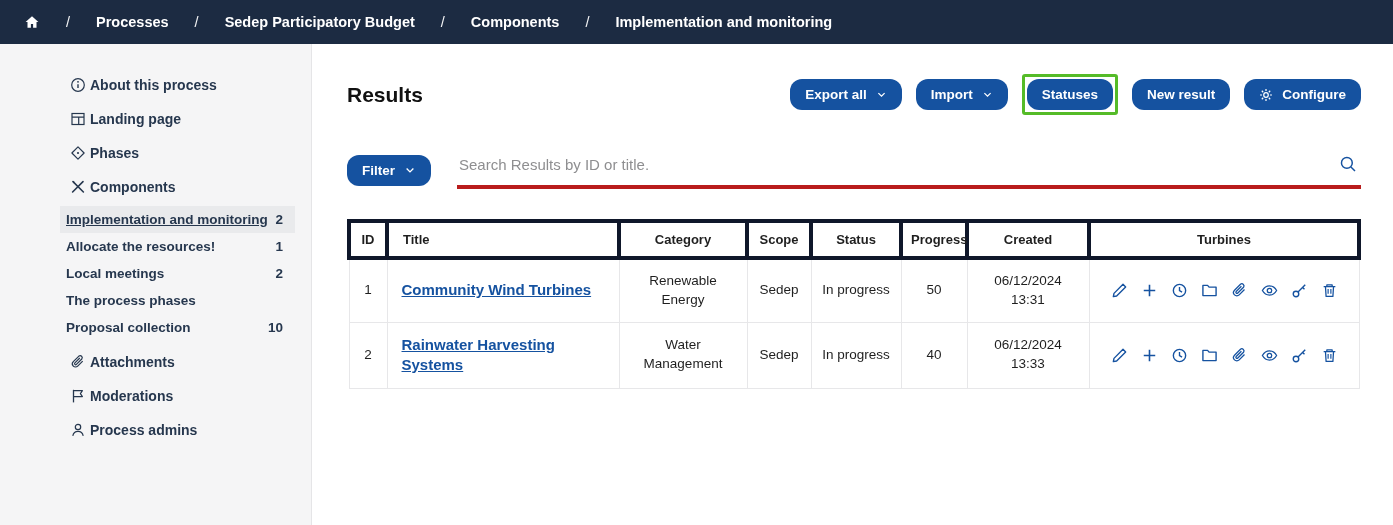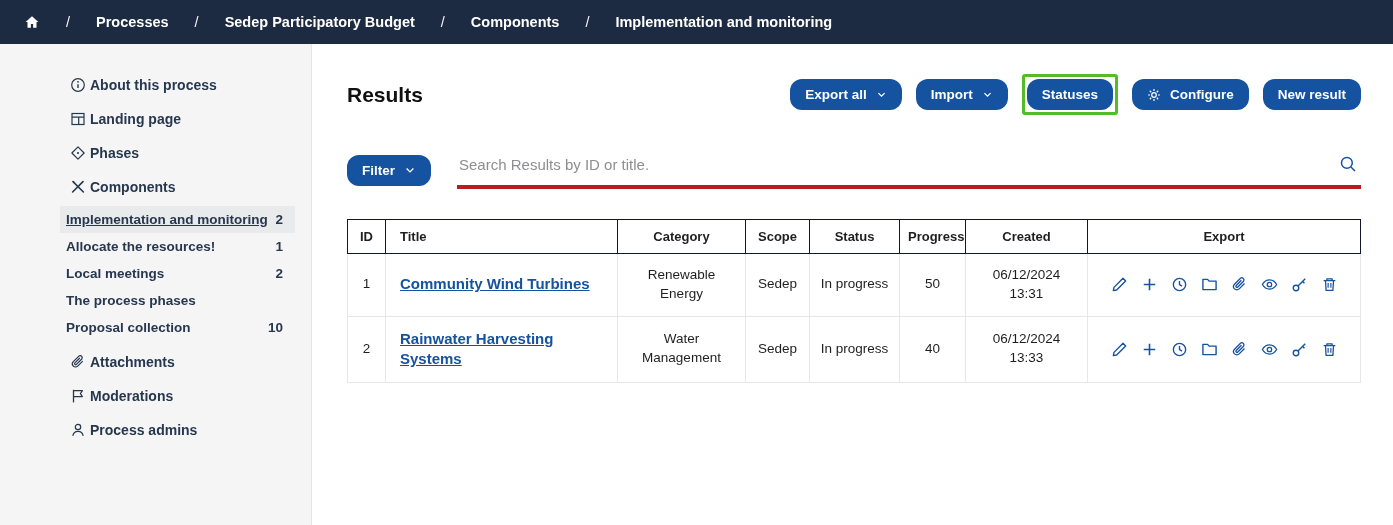--- a/index.html
+++ b/index.html
@@ -171,14 +171,14 @@
           </button>
         </span>
         <button class="btn">
+          <span>New result</span>
+        </button>
+        <button class="btn">
           <svg width="14" height="14" viewBox="0 0 16 16">
               <circle cx="8" cy="8" r="2.6" fill="none" stroke="currentColor" stroke-width="1.4"></circle>
               <path d="M8 1.2v2.2M8 12.6v2.2M1.2 8h2.2M12.6 8h2.2M3.2 3.2l1.6 1.6M11.2 11.2l1.6 1.6M12.8 3.2l-1.6 1.6M4.8 11.2l-1.6 1.6" stroke="currentColor" stroke-width="1.4" fill="none"></path>
             </svg>
           <span>Configure</span>
-        </button>
-        <button class="btn">
-          <span>New result</span>
         </button>
       </div>
     </div>

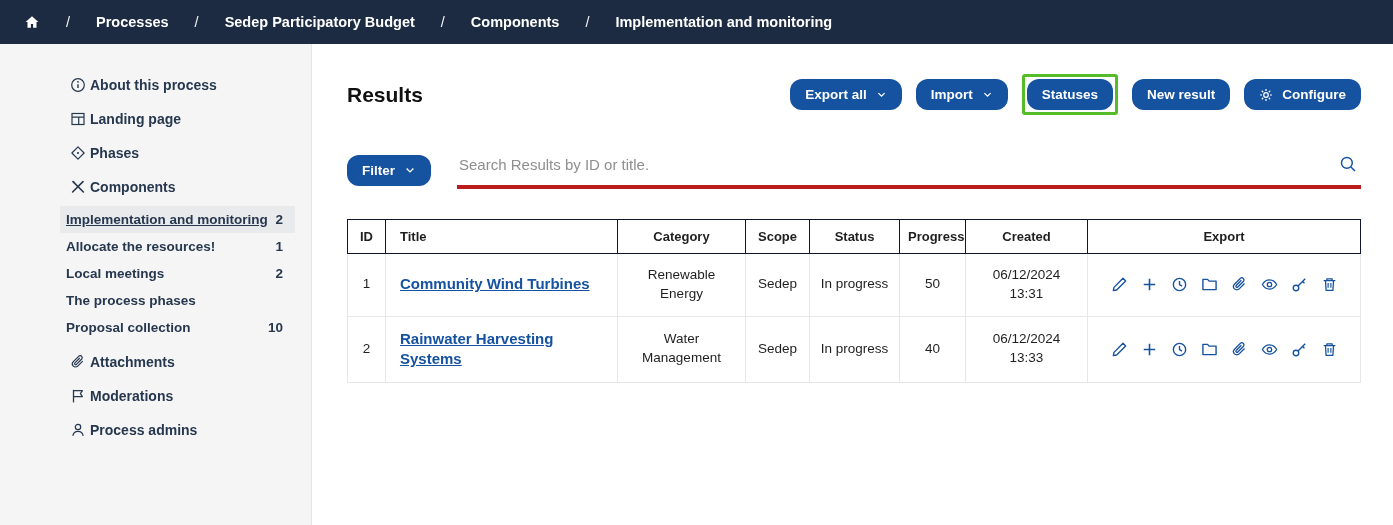--- a/index.html
+++ b/index.html
@@ -44,7 +44,7 @@
 
   
   .results-table { width: 100%; border-collapse: collapse; color: #1f1f1f; table-layout: fixed; }
-  .results-table th { border: 1px solid #0f172a; font-size: 13px; font-weight: 700; padding: 9px 8px; text-align: center; }
+  .results-table th { border: 4px solid #0f172a; font-size: 13px; font-weight: 700; padding: 9px 8px; text-align: center; }
   .results-table td { border: 1px solid #e7e7e9; font-size: 13.5px; padding: 12px 10px; text-align: center; vertical-align: middle; line-height: 1.4; }
   .col-title-h, .cell-title { text-align: left !important; padding-left: 14px !important; }
   .title-link { color: #1552a0; font-weight: 700; font-size: 15px; text-decoration: underline; line-height: 1.35; cursor: pointer; display: inline-block; }

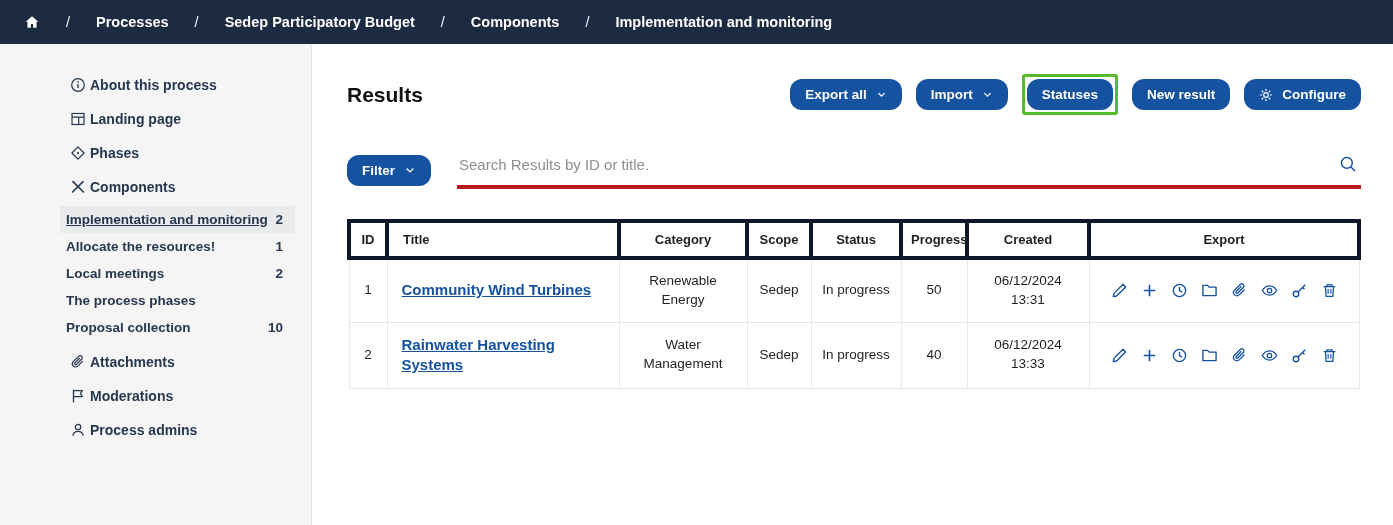--- a/index.html
+++ b/index.html
@@ -221,7 +221,7 @@
           <th>Status</th>
           <th>Progress</th>
           <th>Created</th>
-          <th>Export</th>
+          <th>Turbines</th>
         </tr>
       </thead>
       <tbody>

